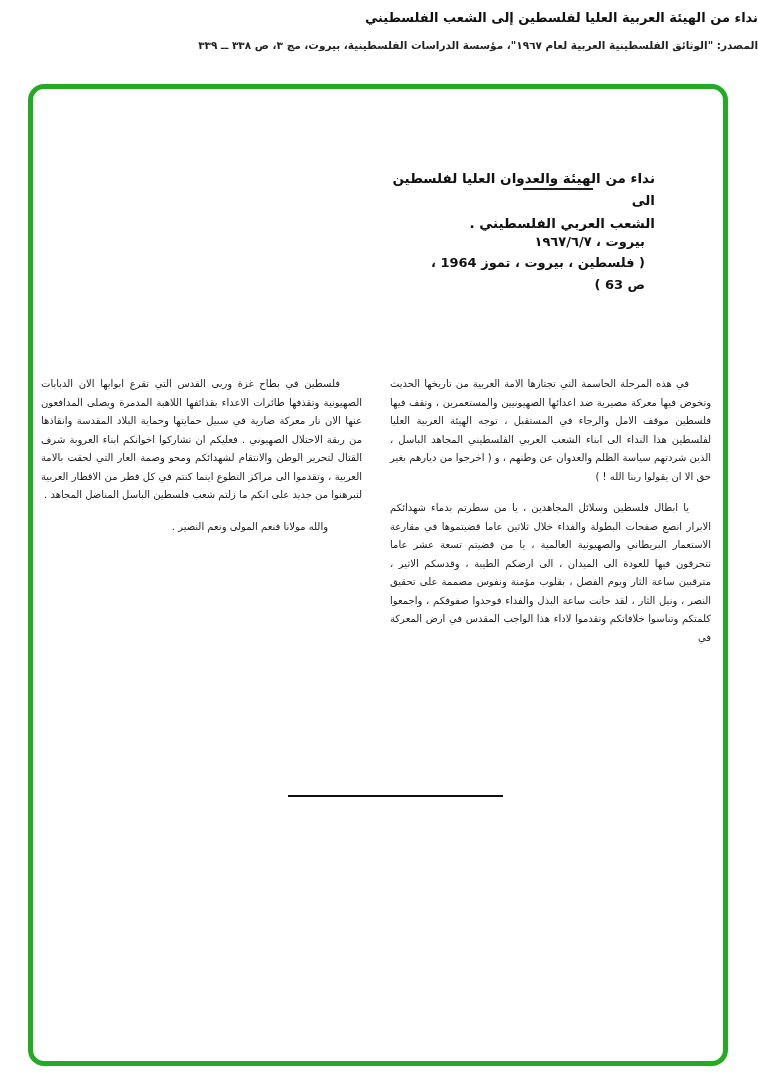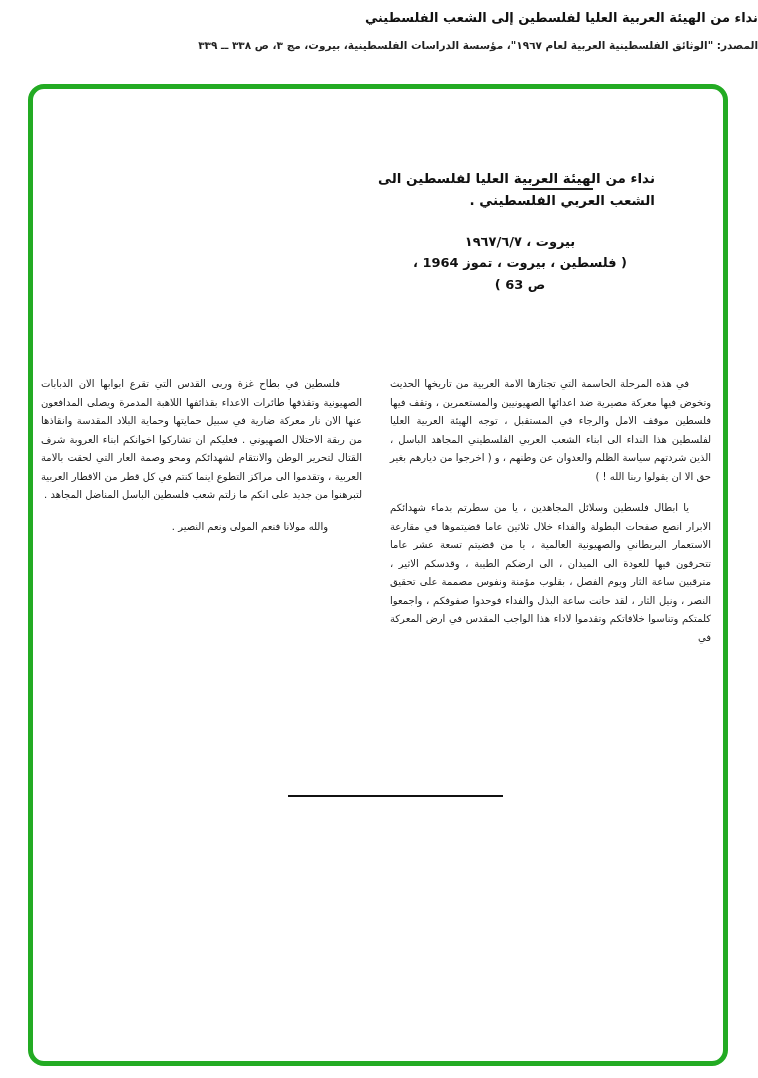--- a/index.html
+++ b/index.html
@@ -84,7 +84,7 @@
 <div class="green-frame">
 
   <div class="doc-title-block">
-    <div>نداء من الهيئة العربية العليا لفلسطين الى</div>
+    <div>نداء من الهيئة والعدوان العليا لفلسطين الى</div>
     <div>الشعب العربي الفلسطيني .</div>
     <div class="title-underline"></div>
   </div>

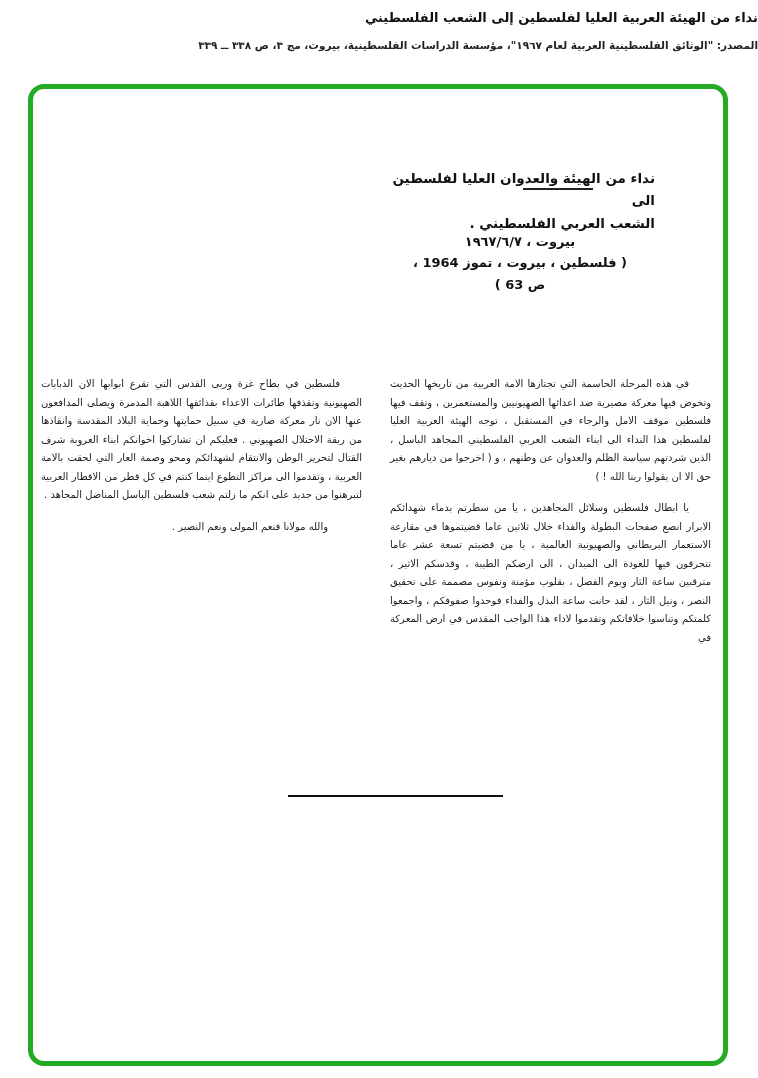--- a/index.html
+++ b/index.html
@@ -46,7 +46,7 @@
   .doc-meta-block {
     position:absolute;
     top:142px; right:78px; width:250px;
-    direction:rtl; text-align:center;
+    direction:rtl; text-align:right;
     font-weight:bold; font-size:13px; line-height:1.65;
     color:#111;
   }

